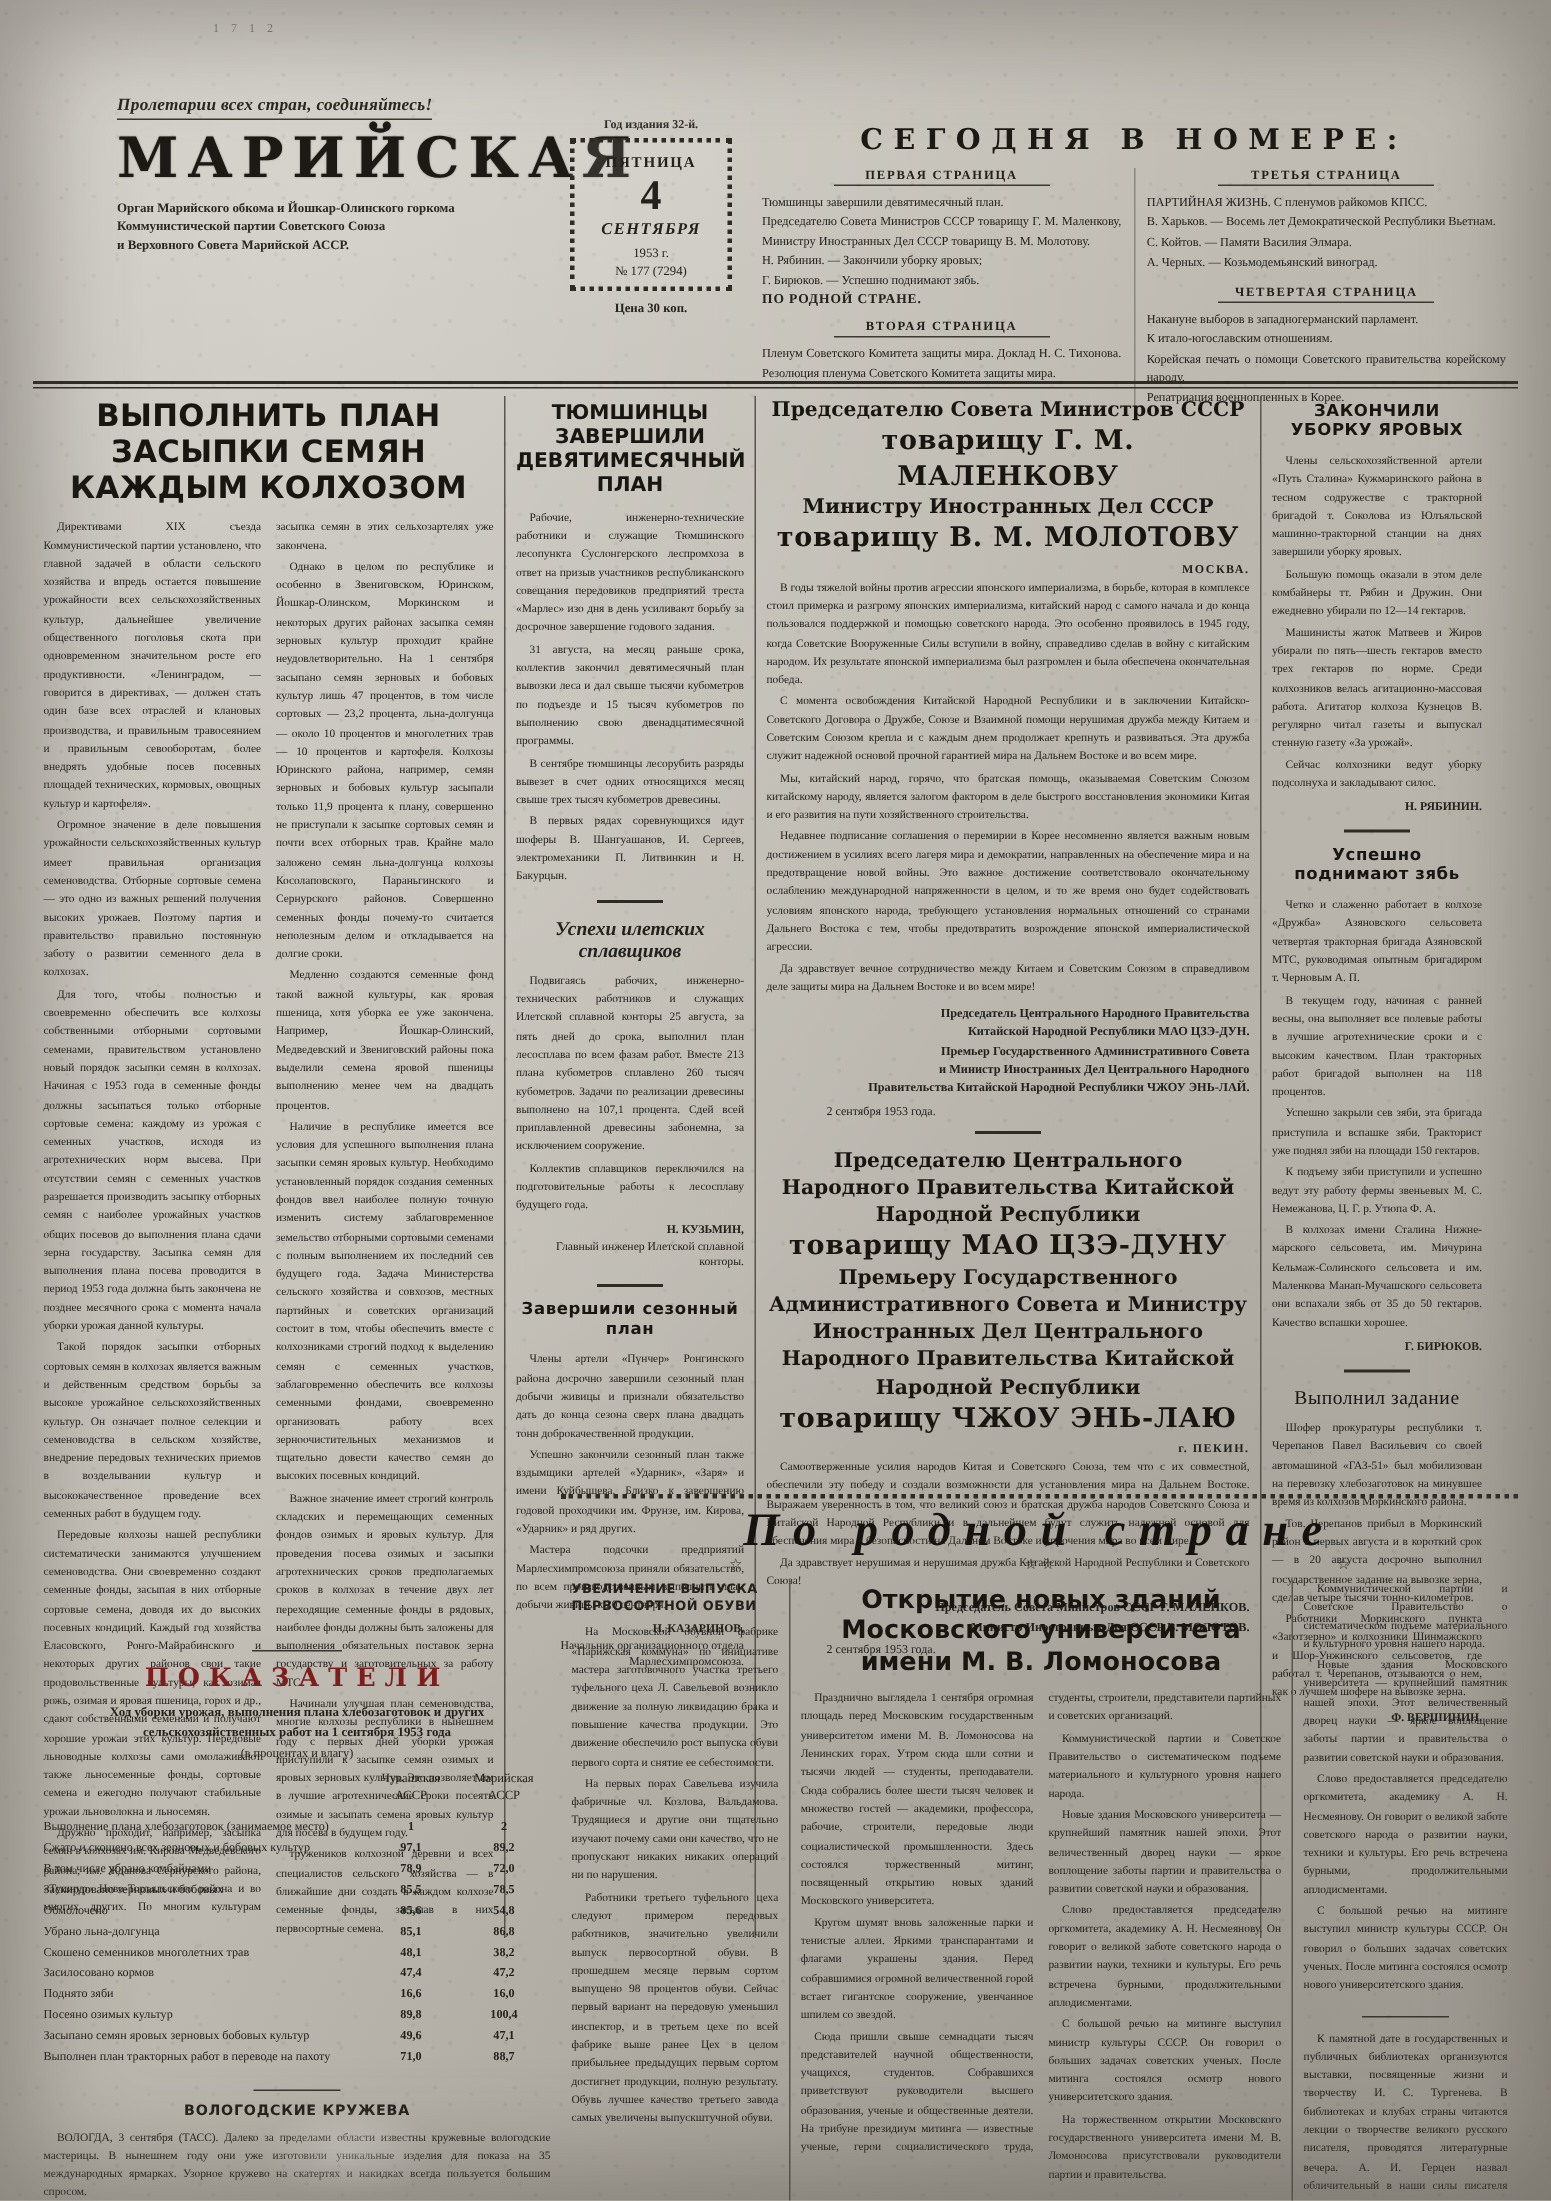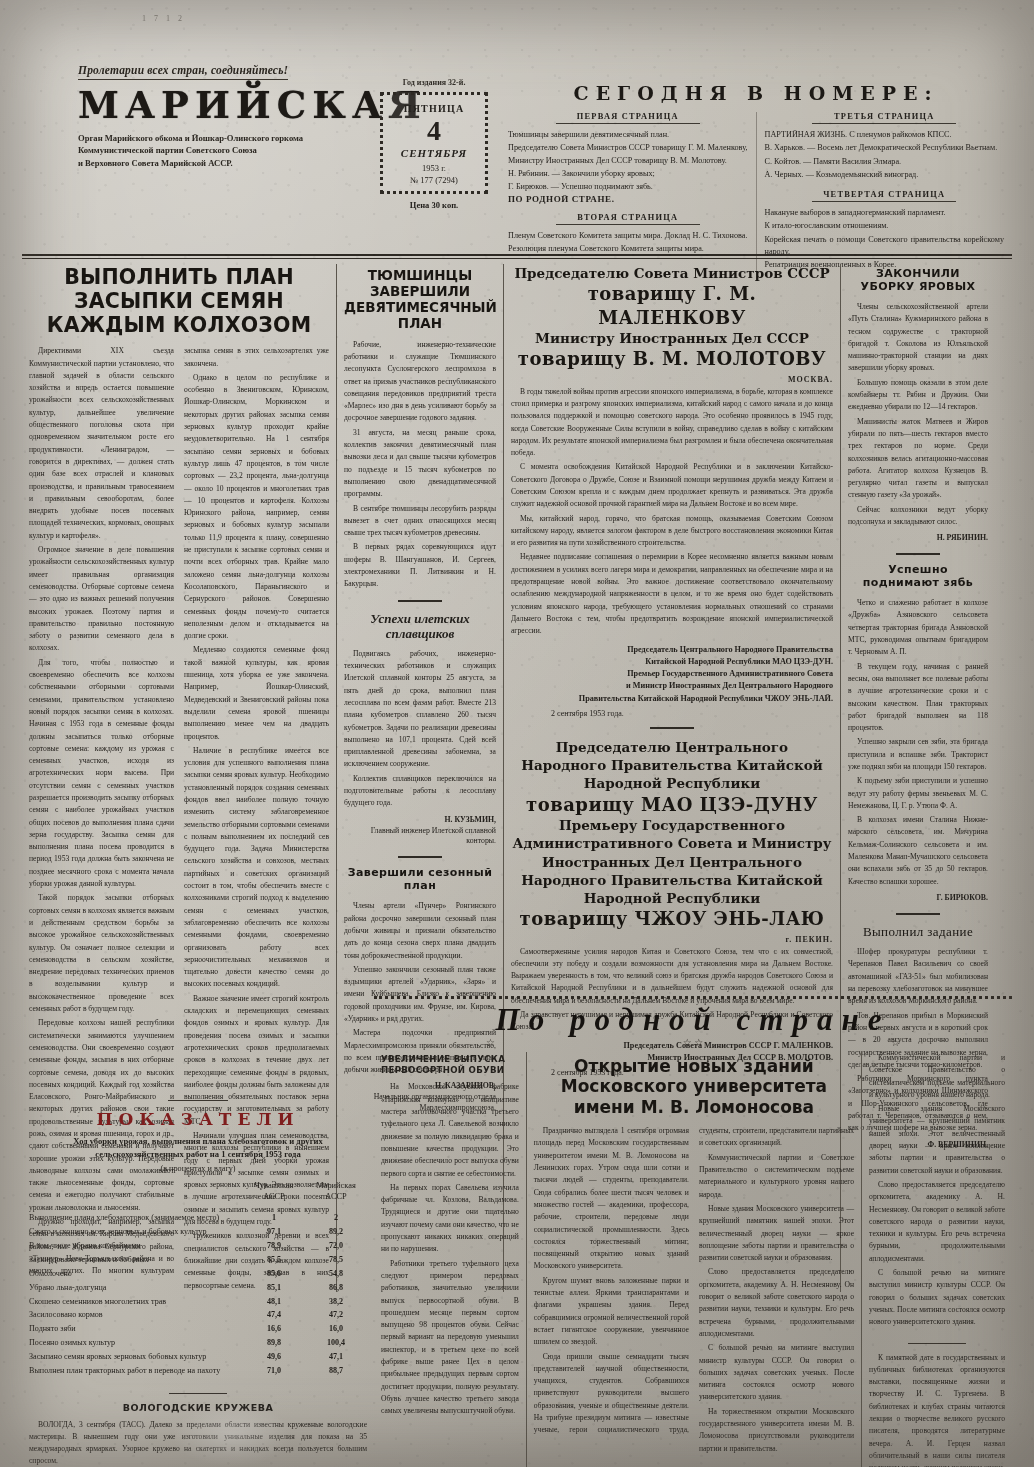--- a/index.html
+++ b/index.html
@@ -295,6 +295,7 @@
         <p>С момента освобождения Китайской Народной Республики и в заключении Китайско-Советского Договора о Дружбе, Союзе и Взаимной помощи нерушимая дружба между Китаем и Советским Союзом крепла и с каждым днем продолжает крепнуть и развиваться. Эта дружба служит надежной основой прочной гарантией мира на Дальнем Востоке и во всем мире.</p>
         <p>Мы, китайский народ, горячо, что братская помощь, оказываемая Советским Союзом китайскому народу, является залогом фактором в деле быстрого восстановления экономики Китая и его развития на пути хозяйственного строительства.</p>
         <p>Недавнее подписание соглашения о перемирии в Корее несомненно является важным новым достижением в усилиях всего лагеря мира и демократии, направленных на обеспечение мира и на предотвращение новой войны. Это важное достижение соответствовало окончательному ослаблению международной напряженности в целом, и то же время оно будет содействовать условиям японского народа, требующего установления нормальных отношений со странами Дальнего Востока с тем, чтобы предотвратить возрождение японской империалистической агрессии.</p>
+        <p>Да здравствует вечное сотрудничество между Китаем и Советским Союзом в справедливом деле защиты мира на Дальнем Востоке и во всем мире!</p>
       </div>
       <div class="signblock">
         <div>Председатель Центрального Народного Правительства</div>

